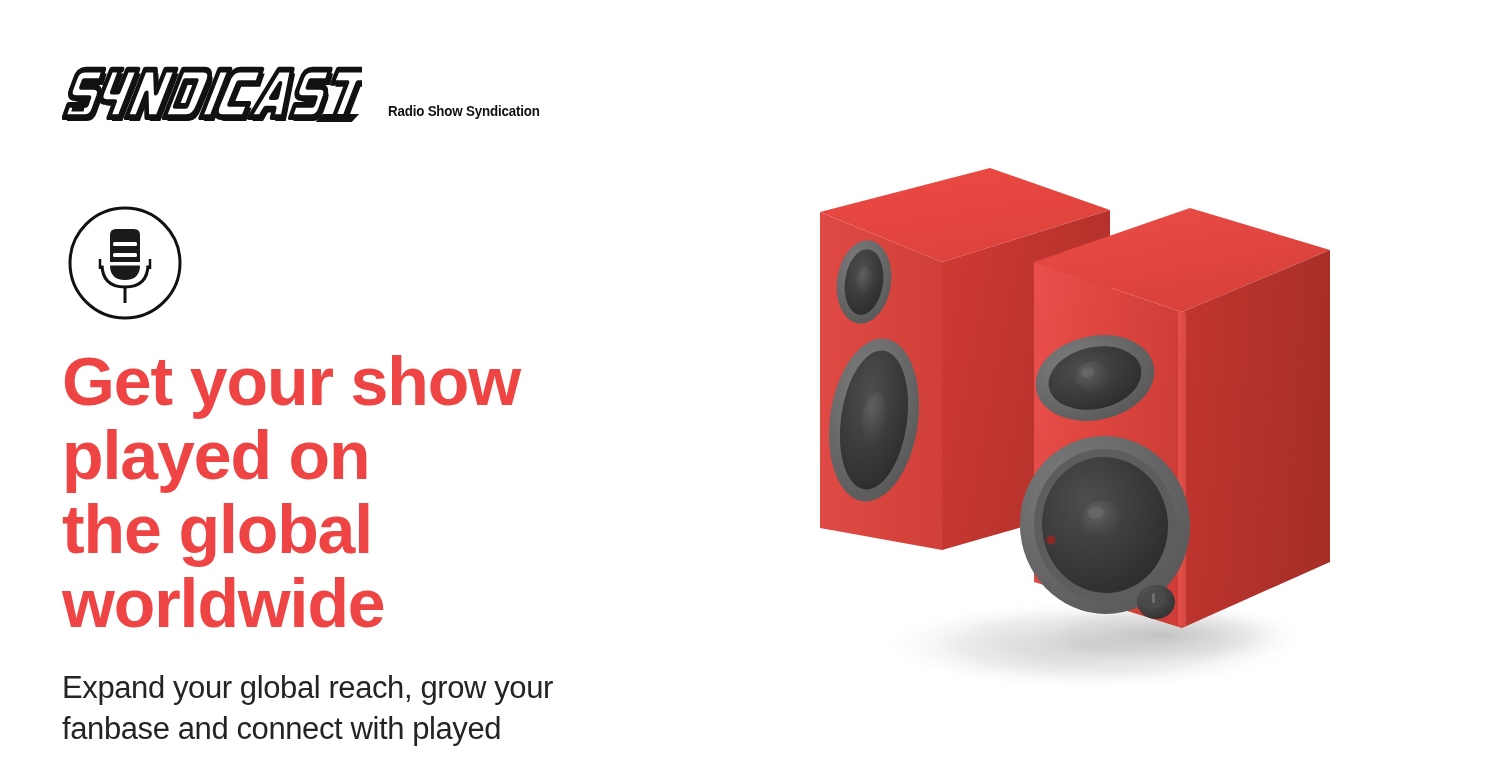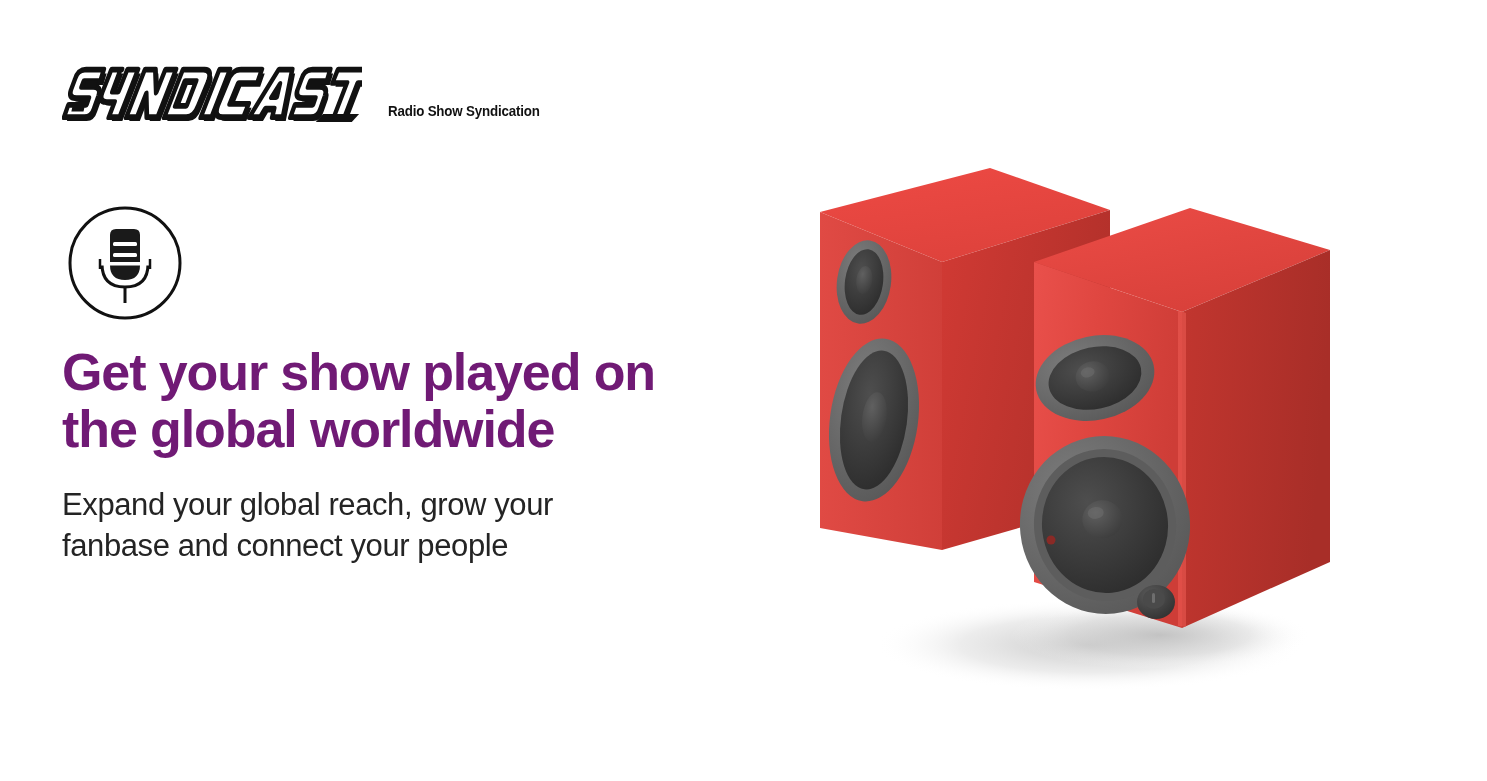--- a/index.html
+++ b/index.html
@@ -41,10 +41,10 @@
   .headline {
     font-family:"Liberation Sans", sans-serif;
     font-weight:bold;
-    font-size:52px;
+    font-size:68px;
     line-height:1.09;
     letter-spacing:-1.1px;
-    color:#701a75;
+    color:#ef4444;
   }
 
   .subhead {

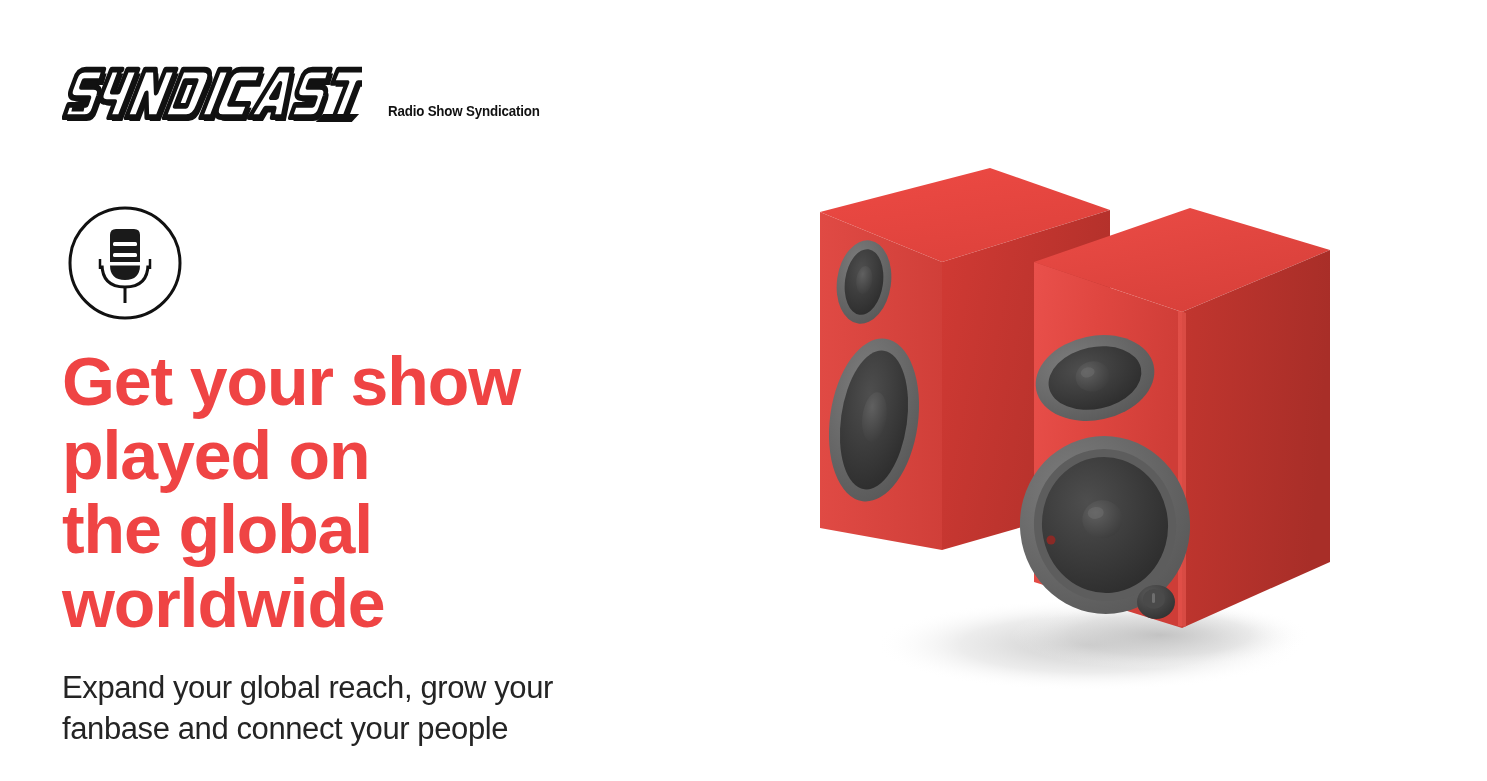--- a/index.html
+++ b/index.html
@@ -146,7 +146,7 @@
     </h1>
     <p class="subhead">
       <span>Expand your global reach, grow your</span><br>
-      <span>fanbase and connect your people</span>
+      <span>fanbase and connect with played</span>
     </p>
   </div>
 

